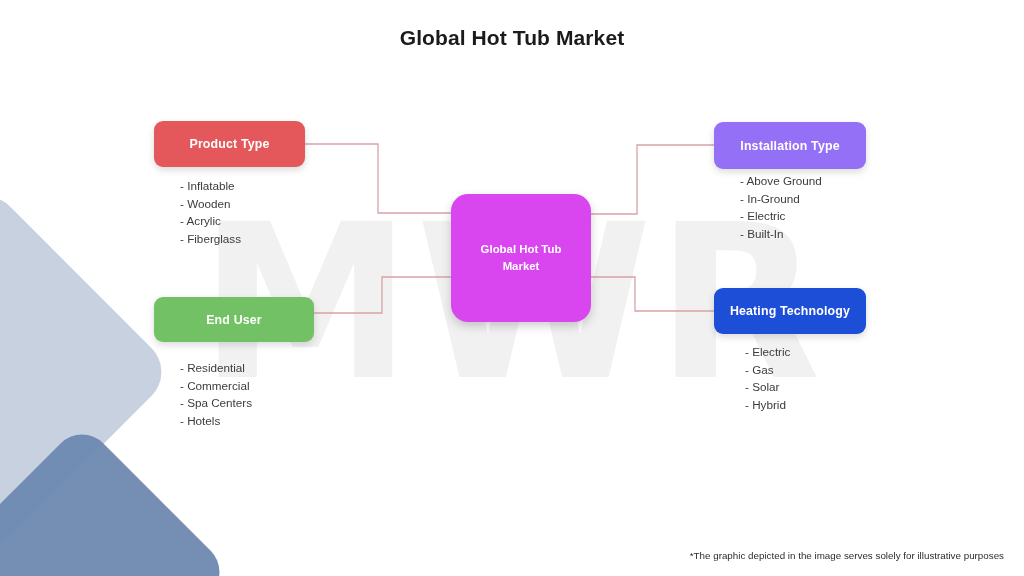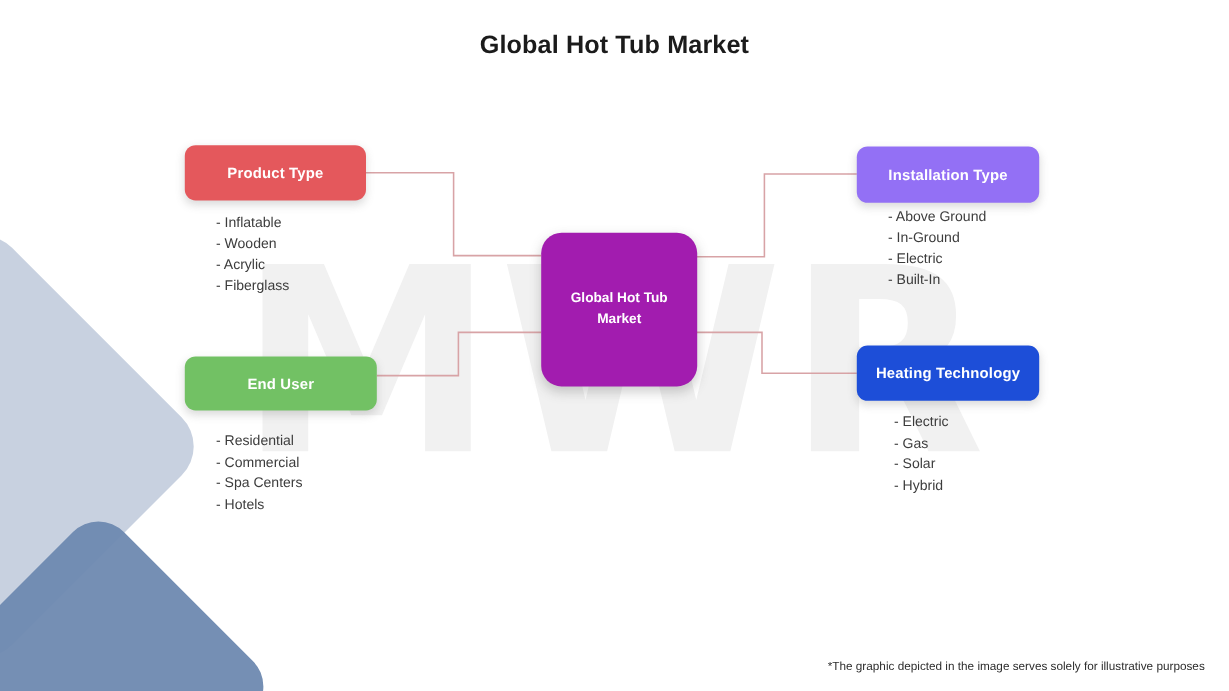--- a/index.html
+++ b/index.html
@@ -125,9 +125,9 @@
     position: absolute;
     left: 451px;
     top: 194px;
-    width: 130px;
+    width: 140px;
     height: 128px;
-    background: #a21caf;
+    background: #d946ef;
     border-radius: 17px;
     display: flex;
     align-items: center;

